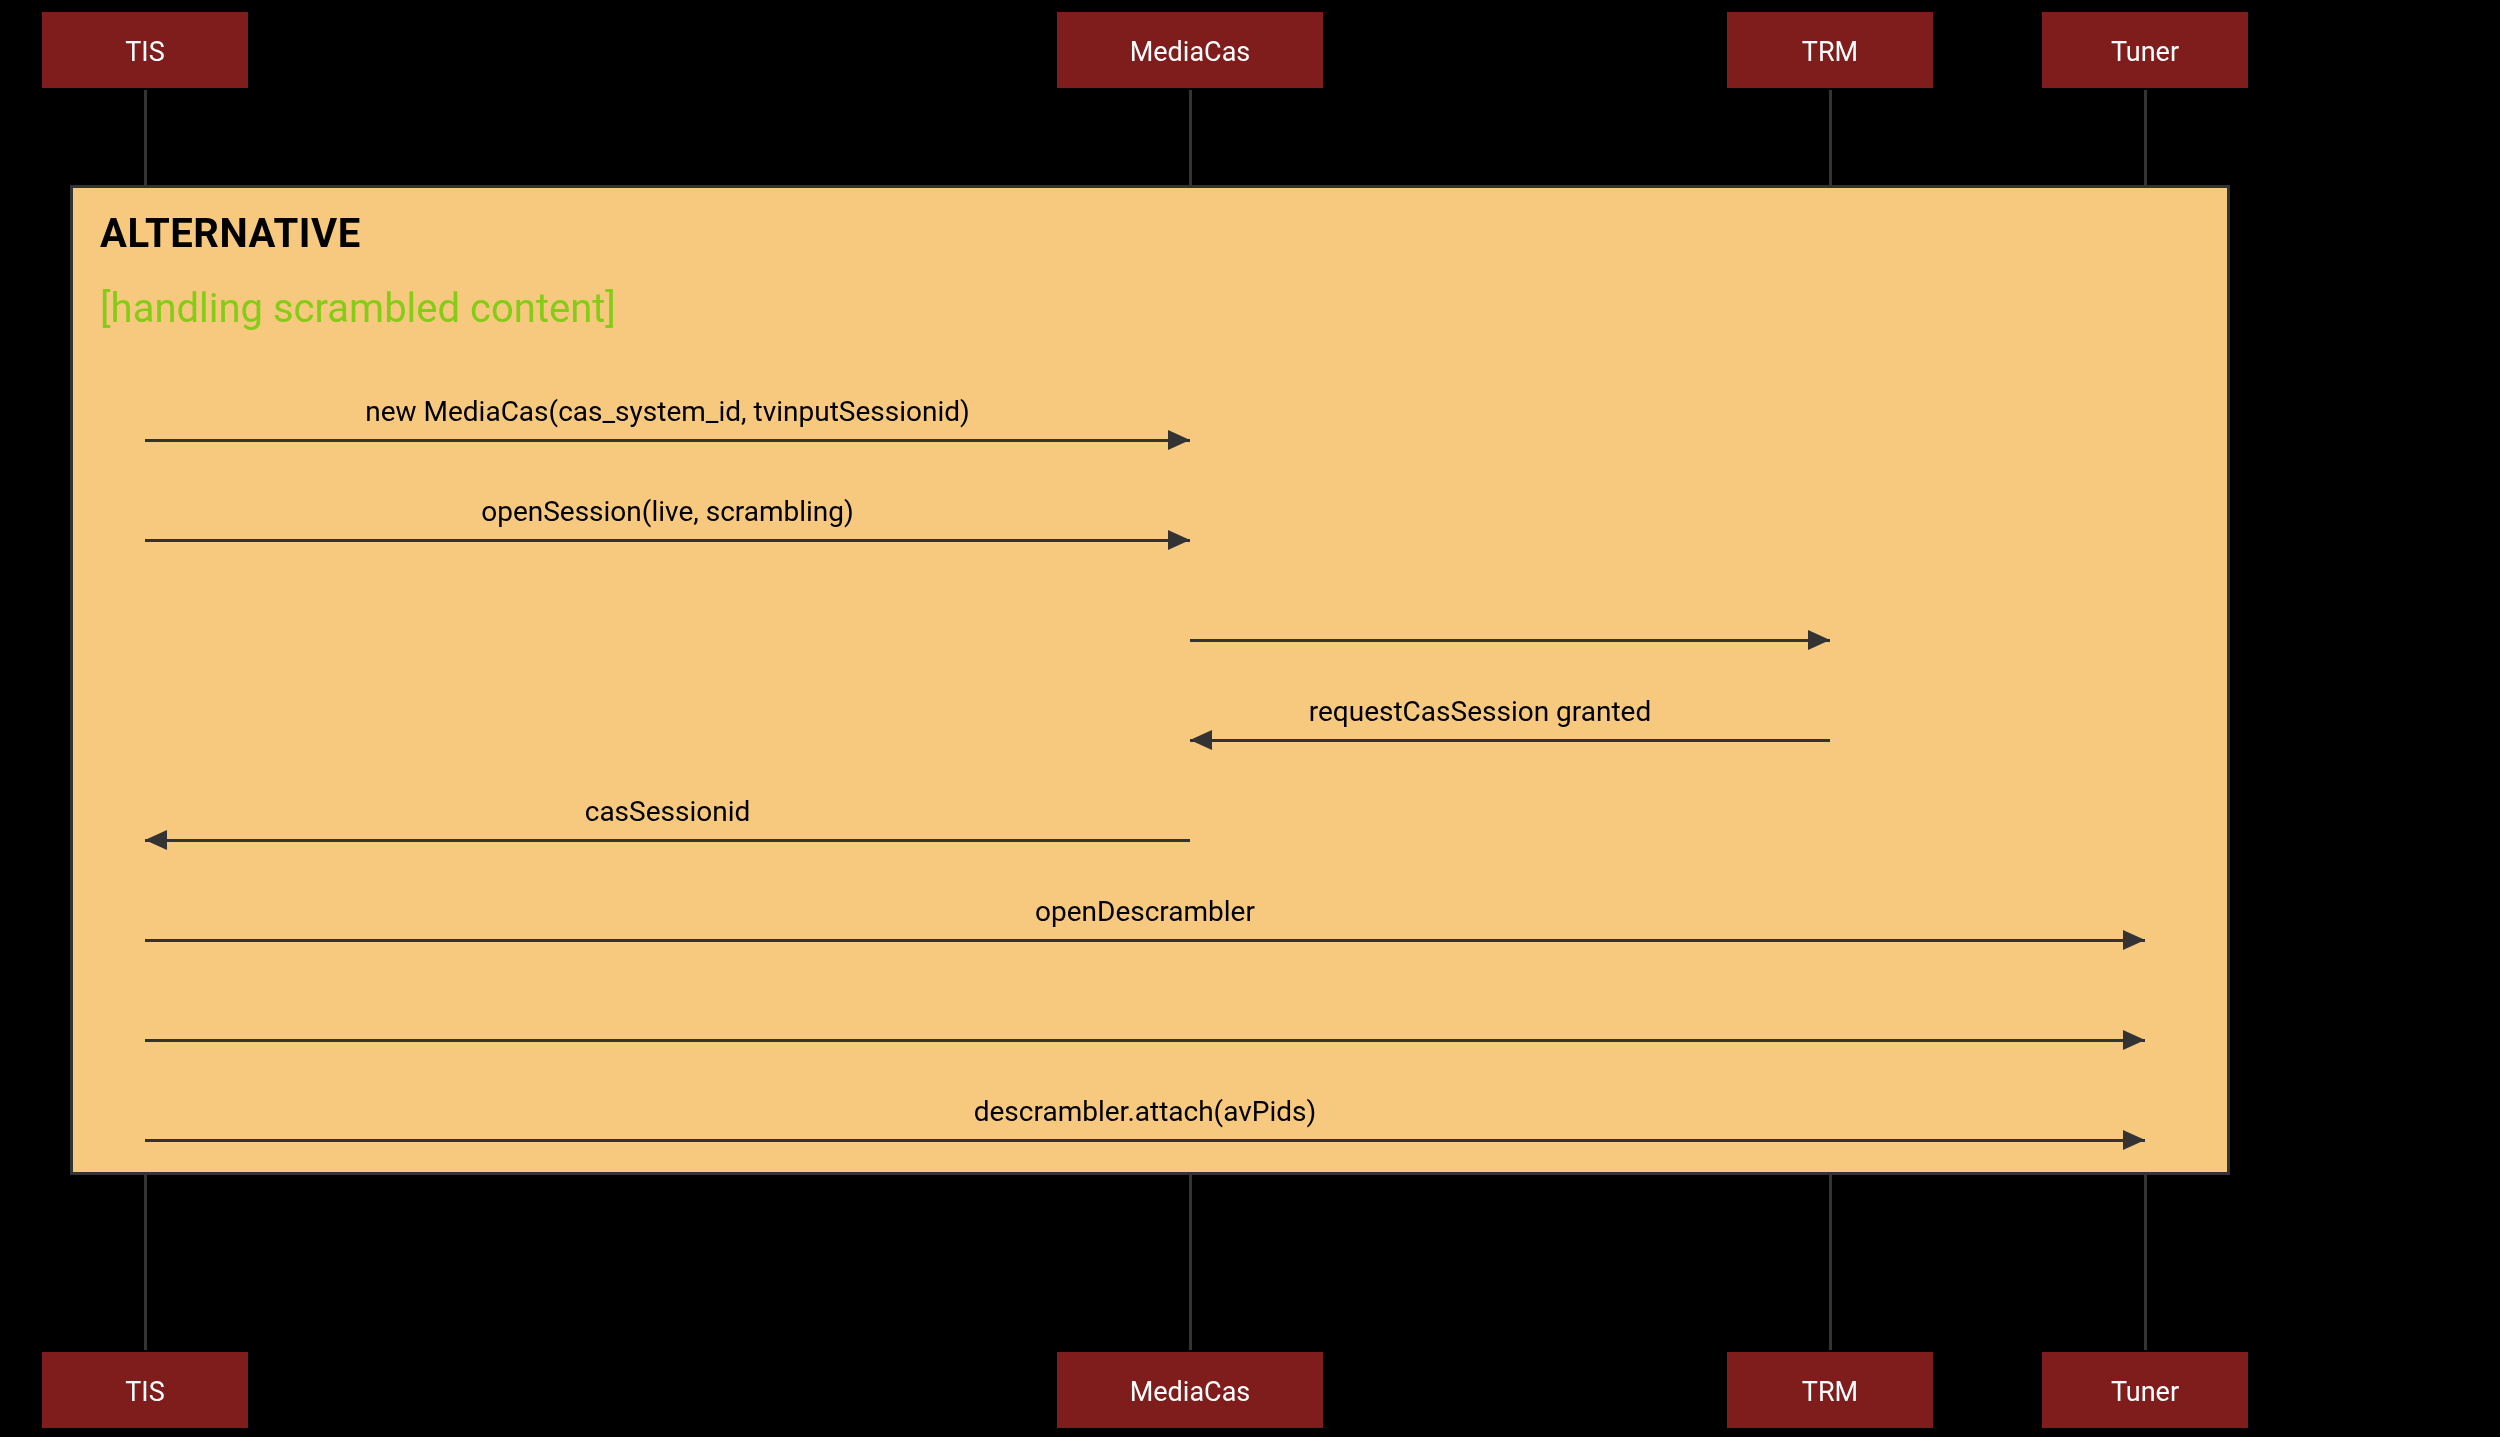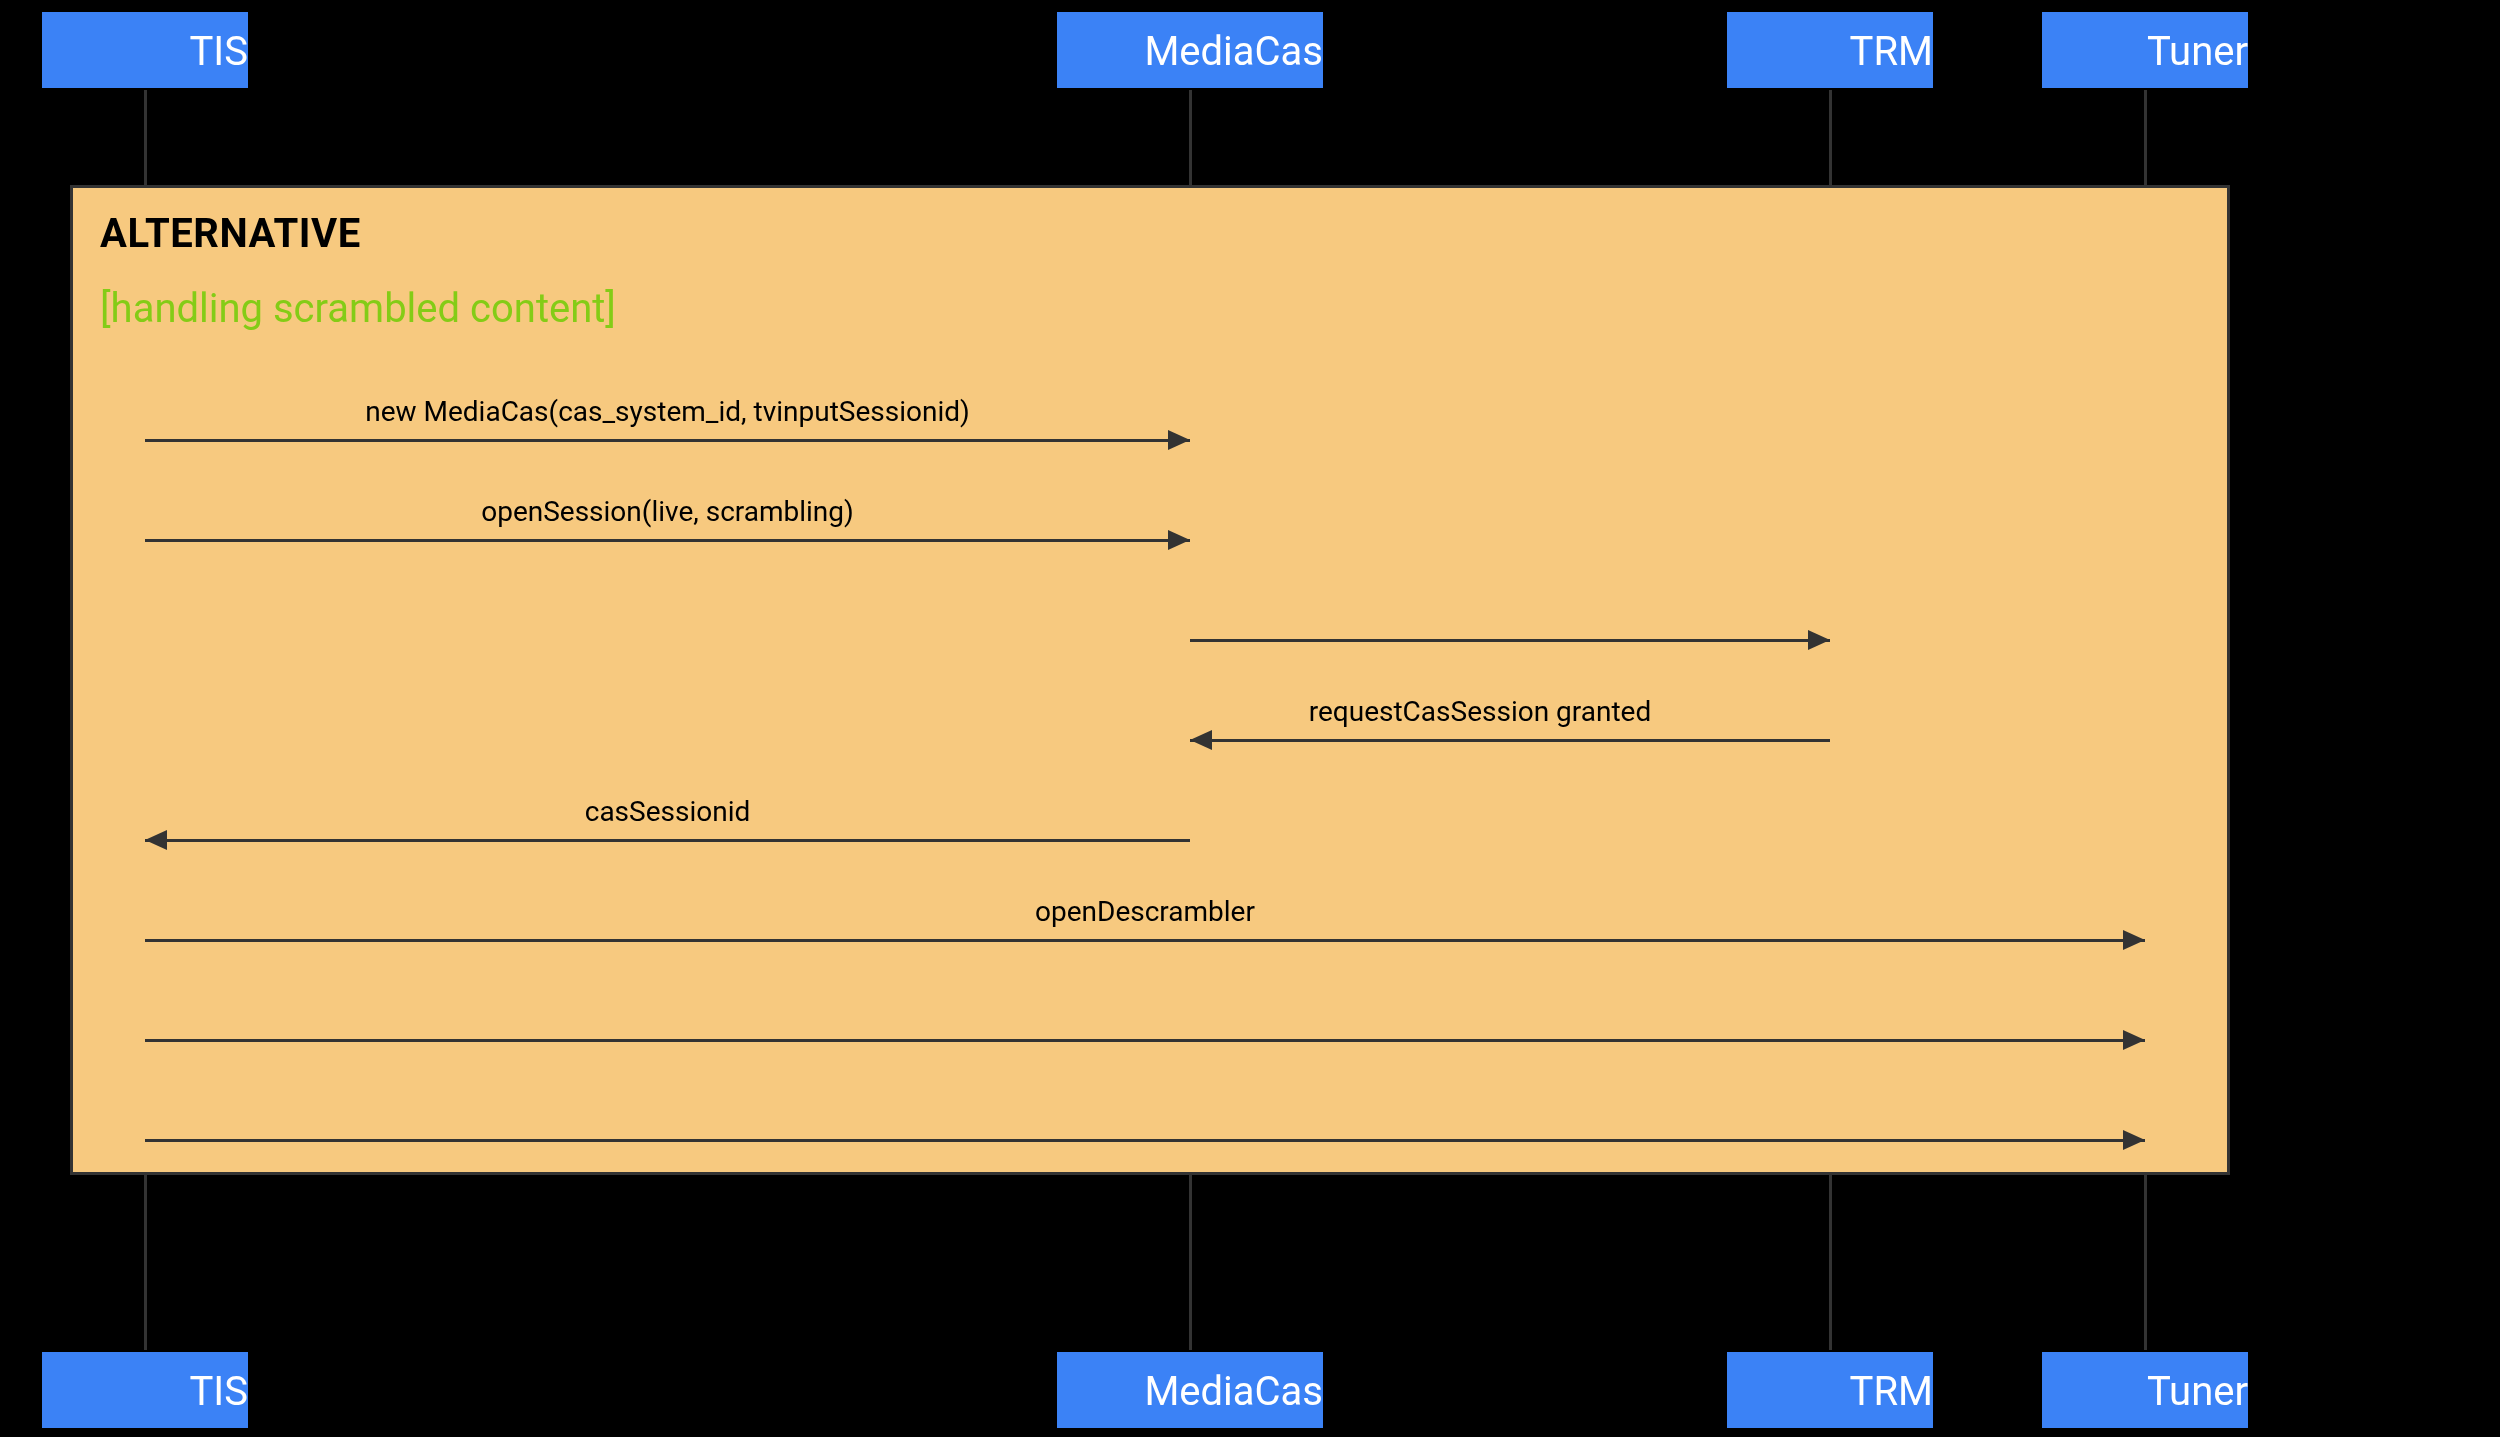--- a/index.html
+++ b/index.html
@@ -15,11 +15,11 @@
   }
   .participant {
     position: absolute;
-    background: #3b82f6;
+    background: #7f1d1d;
     color: #fff;
-    font-size: 40px;
+    font-size: 27px;
     font-weight: 400;
-    text-align: right;
+    text-align: center;
     padding: 18px 0;
     border: 2px solid #000;
   }

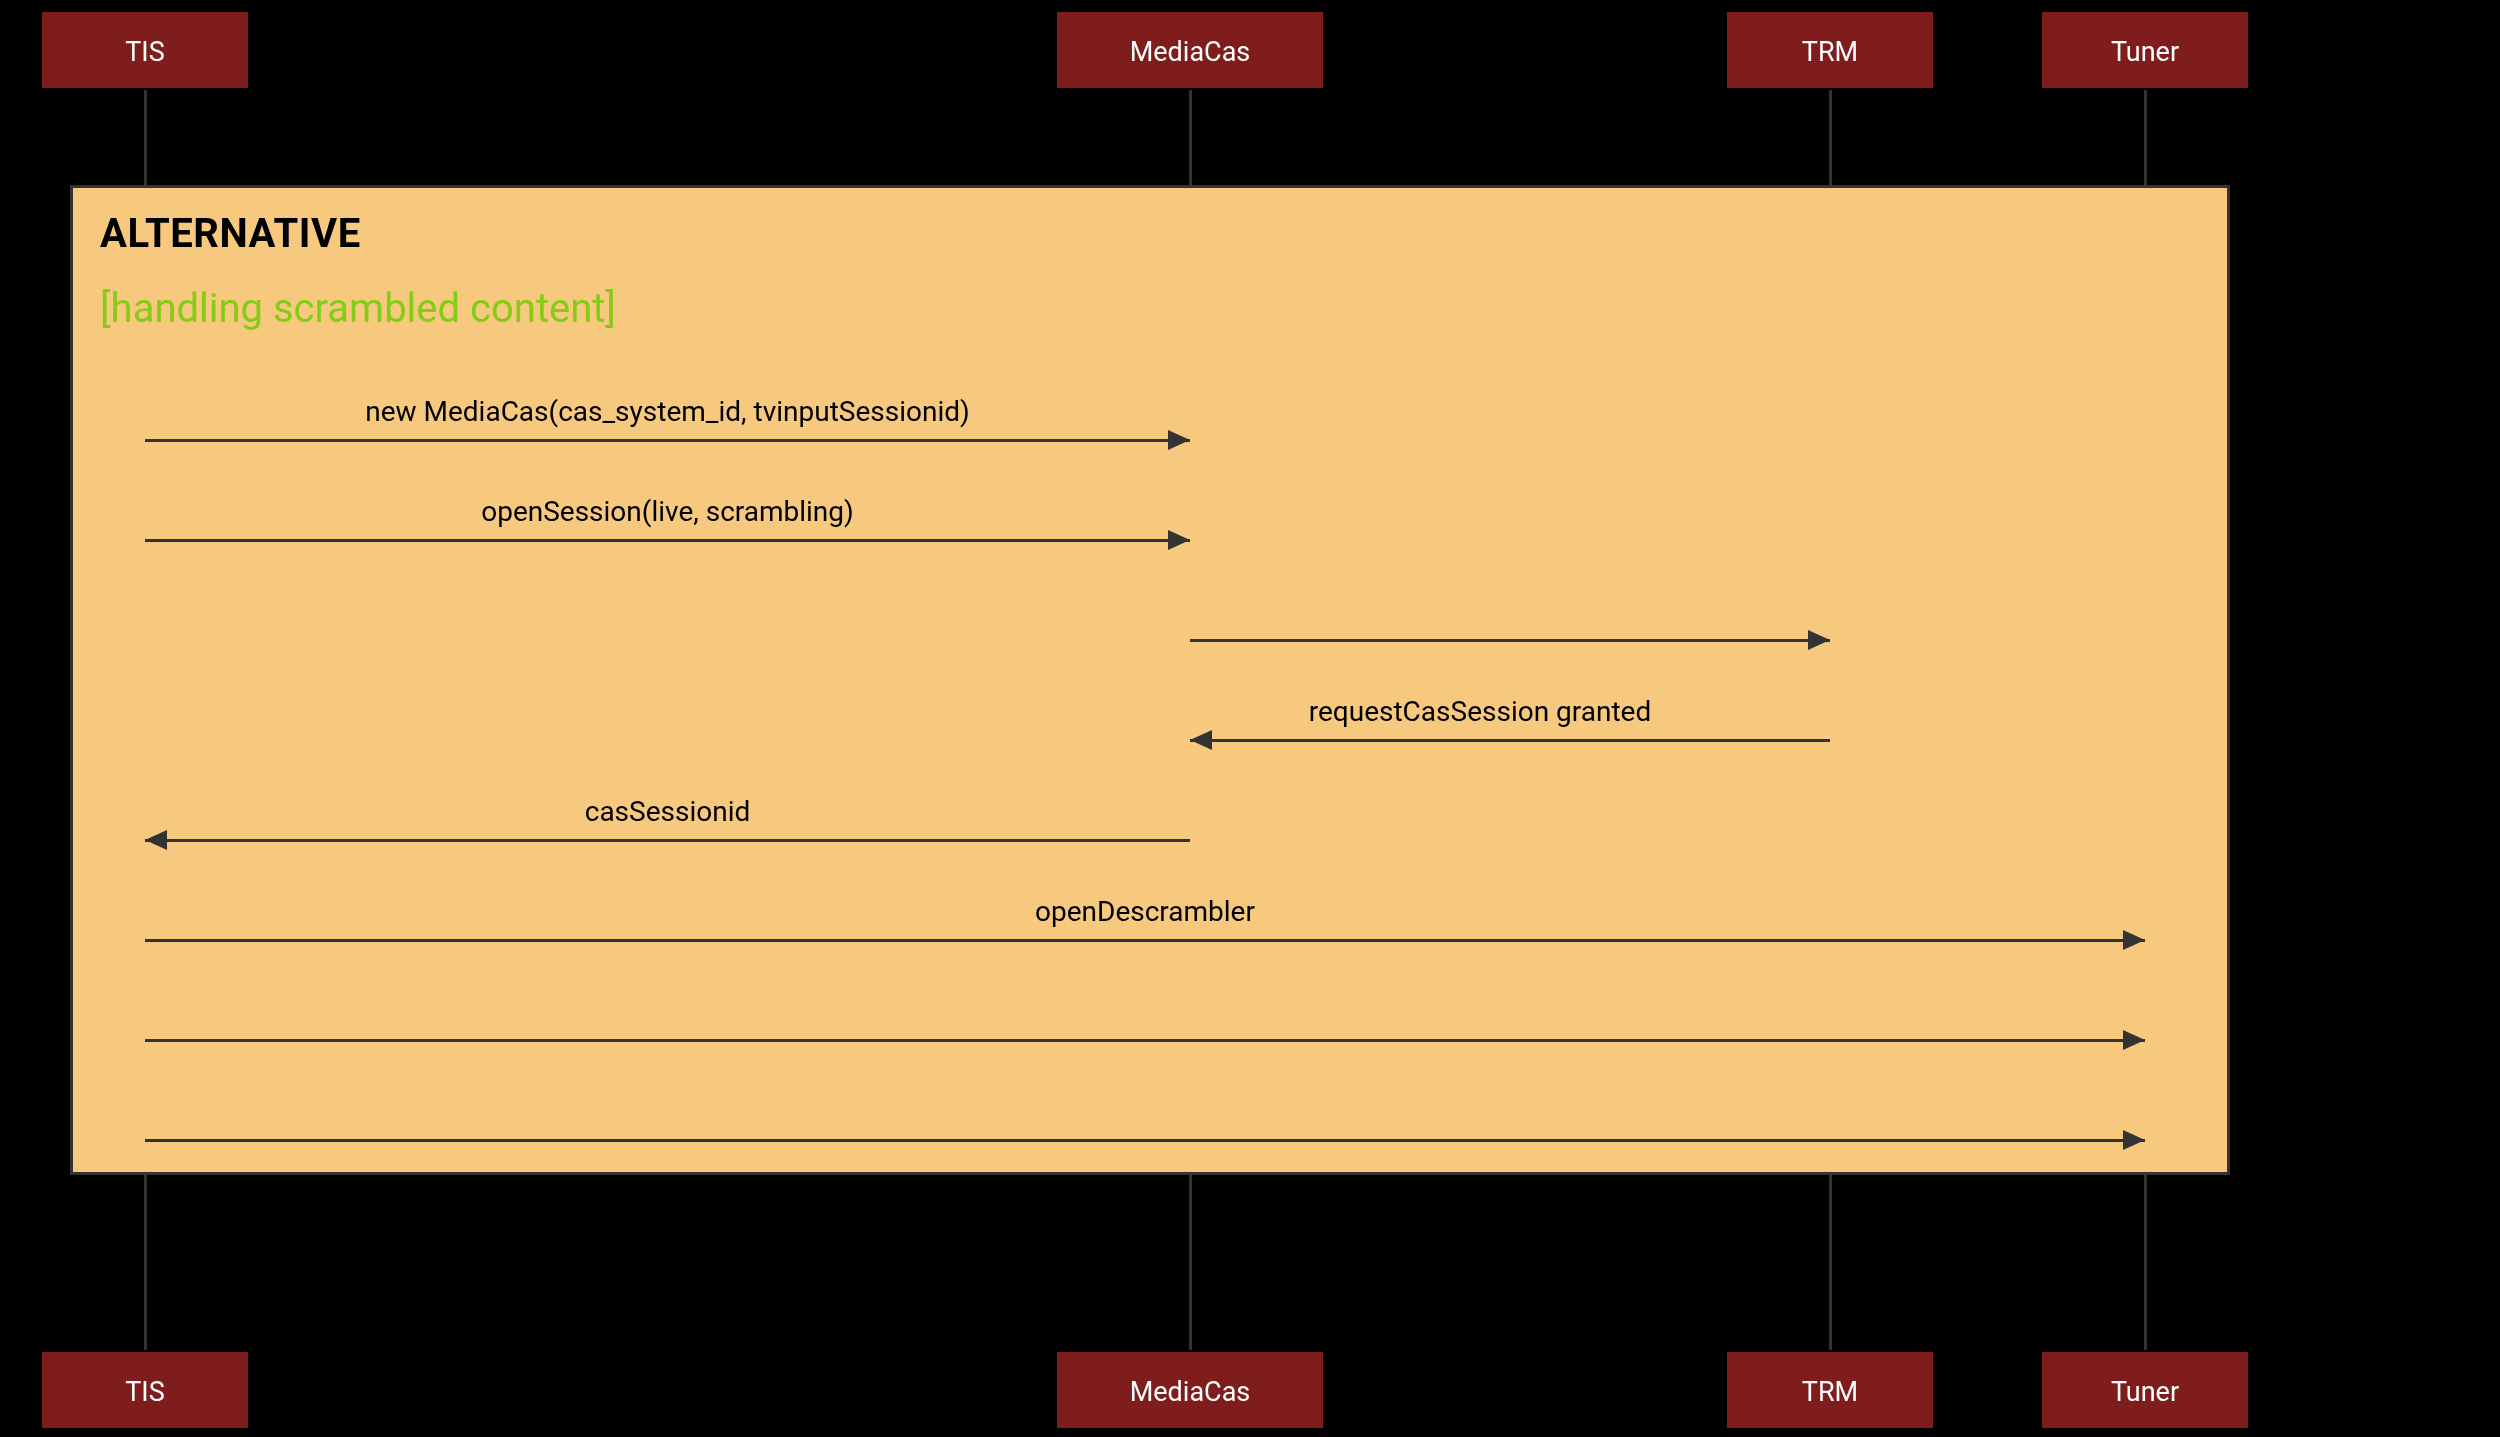--- a/index.html
+++ b/index.html
@@ -99,6 +99,7 @@
     <div class="arrow-head right" style="left: 2123px; top: 1030px;"></div>
     <div class="arrow-line" style="left: 145px; top: 1138.5px; width: 2000px;"></div>
     <div class="arrow-head right" style="left: 2123px; top: 1130px;"></div>
+    <div class="msg-label" style="left: 145px; width: 2000px; top: 1095px;">descrambler.attach(avPids)</div>
     <div class="participant" style="left: 40px; top: 10px; width: 210px; height: 80px; line-height: 44px;">TIS</div>
     <div class="participant" style="left: 40px; top: 1350px; width: 210px; height: 80px; line-height: 44px;">TIS</div>
     <div class="participant" style="left: 1055px; top: 10px; width: 270px; height: 80px; line-height: 44px;">MediaCas</div>

